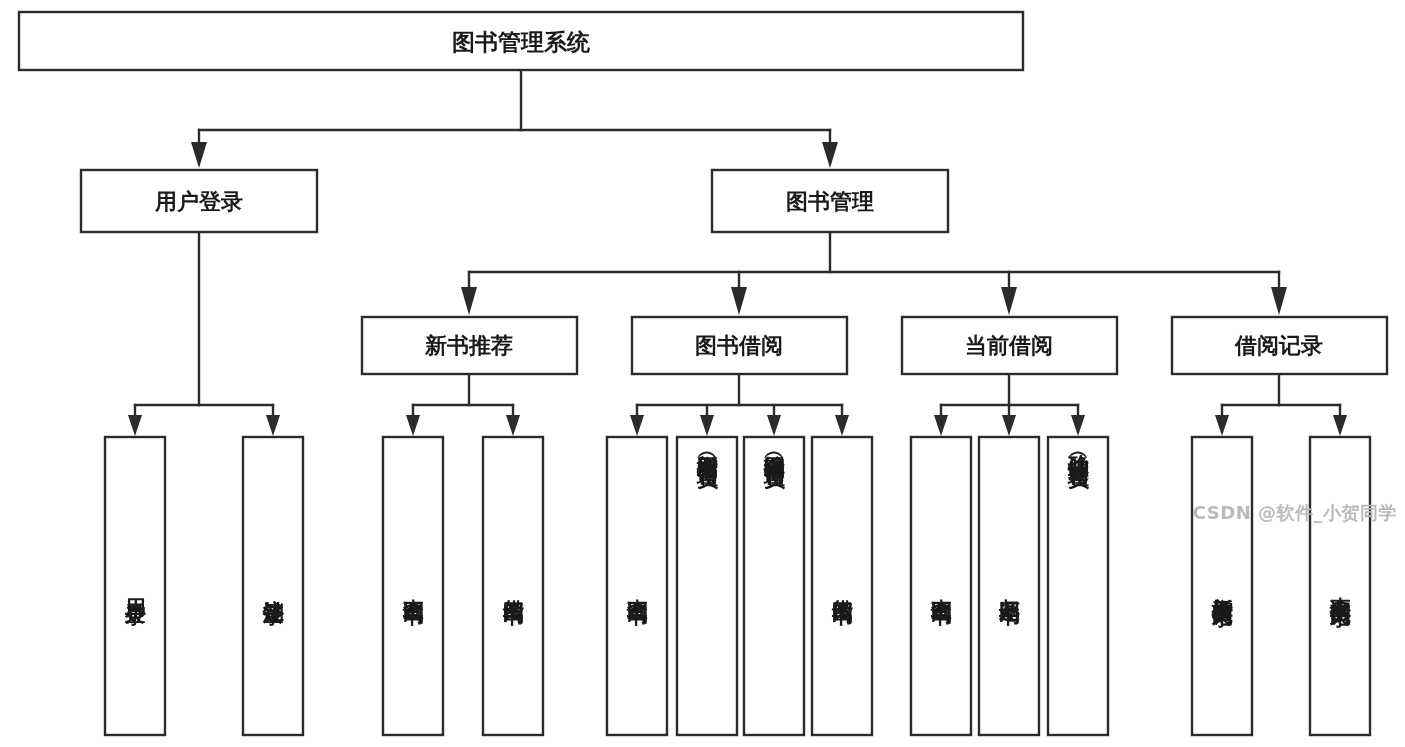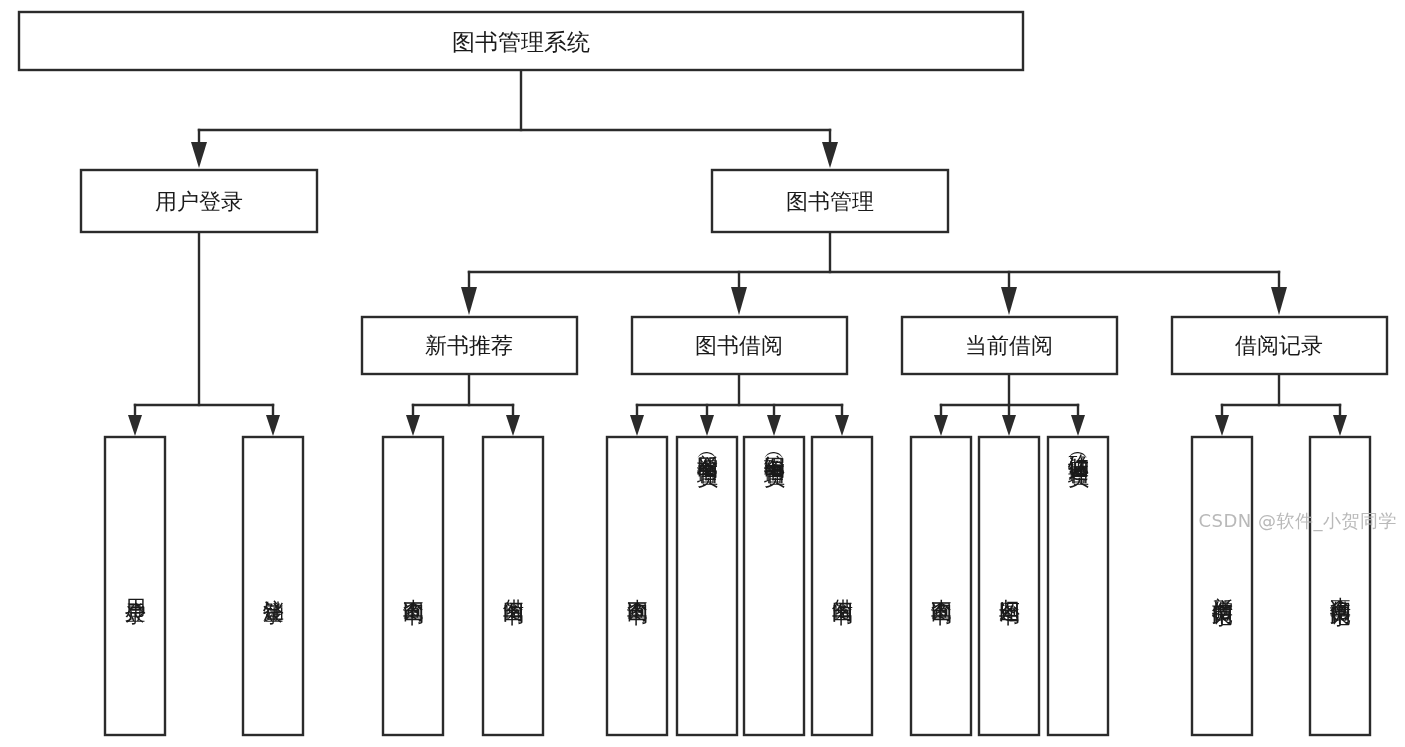--- a/index.html
+++ b/index.html
@@ -19,6 +19,7 @@
     width: 1405px;
     height: 537px;
     background: #ffffff;
+    font-weight: bold;
   }
   svg.diagram-canvas {
     position: absolute;

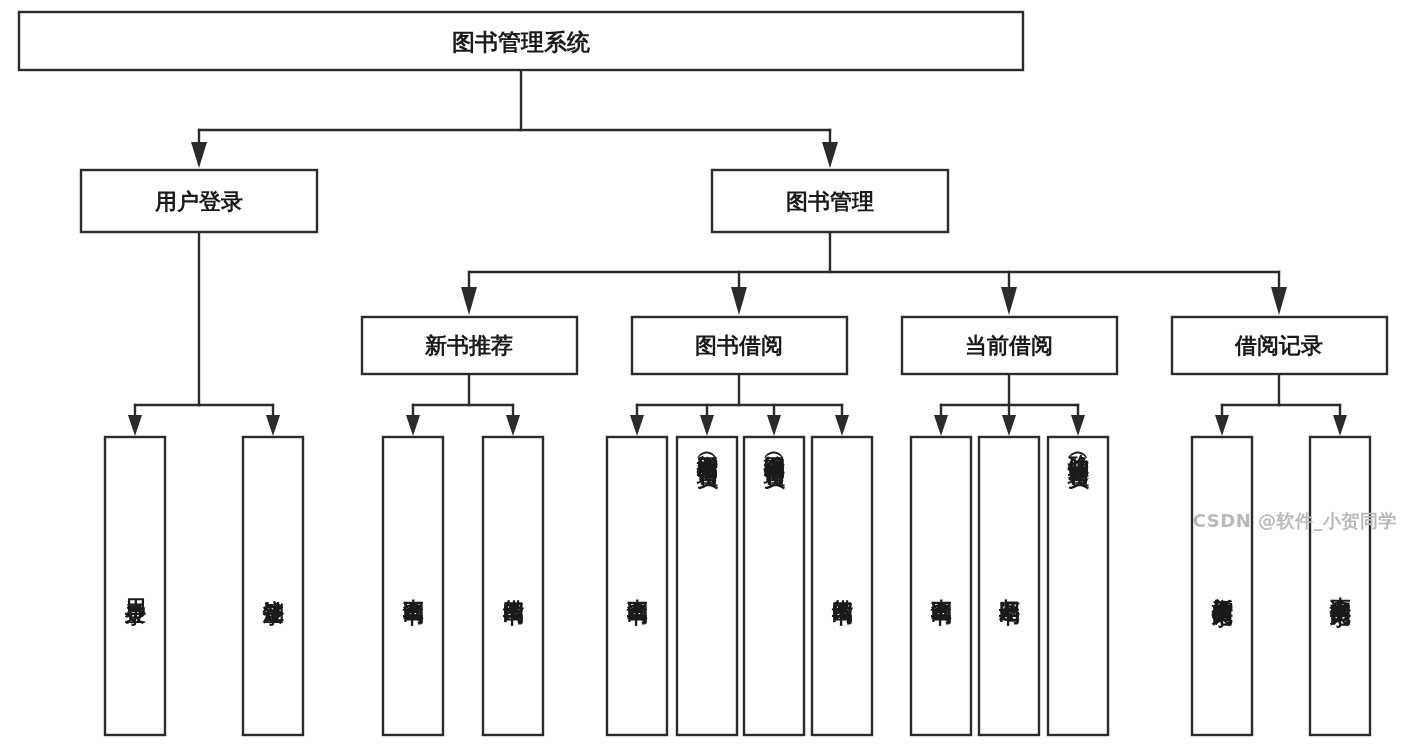--- a/index.html
+++ b/index.html
@@ -75,7 +75,7 @@
   .watermark {
     position: absolute;
     right: 8px;
-    bottom: 4px;
+    bottom: 12px;
     font-family: "DejaVu Sans", "Liberation Sans", sans-serif;
     font-size: 18px;
     color: #b9b9b9;

